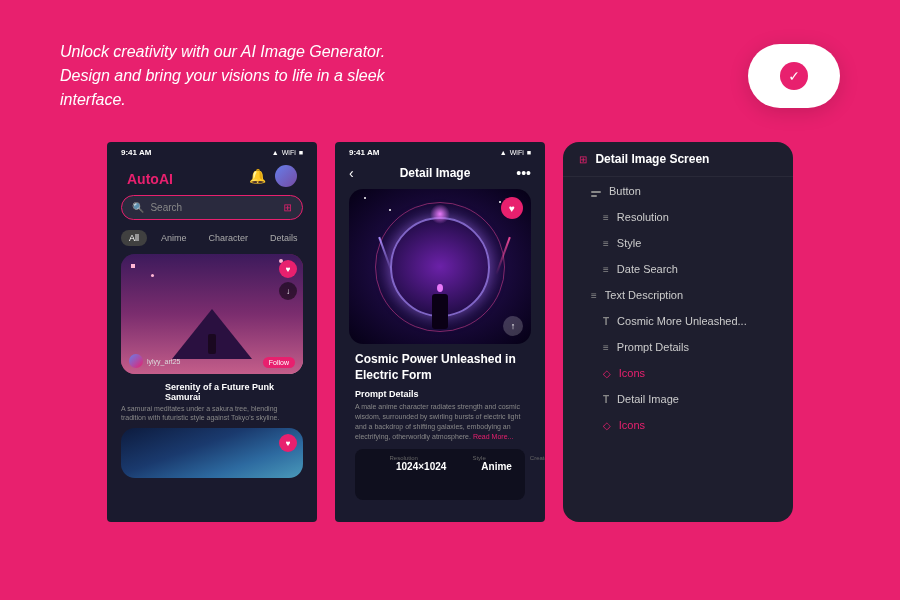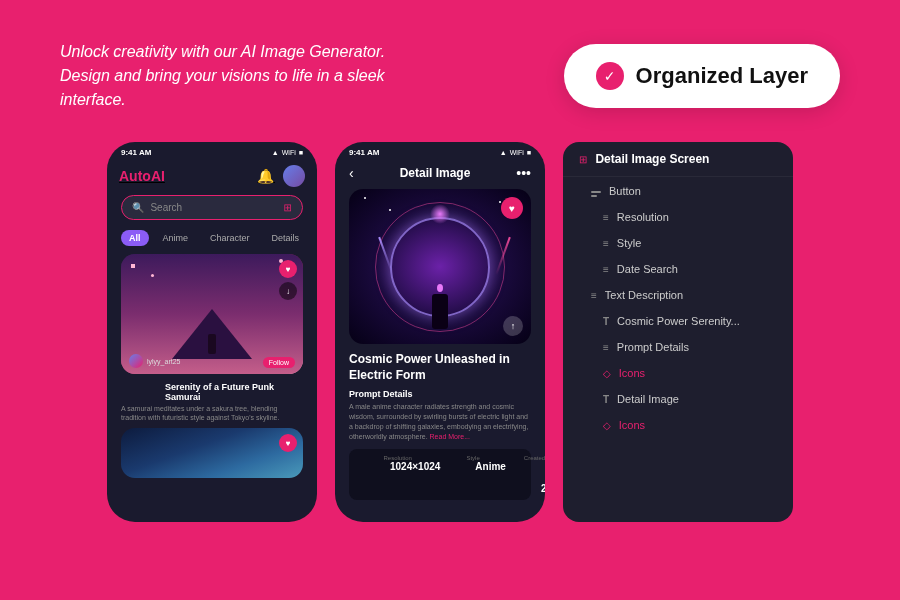--- a/index.html
+++ b/index.html
@@ -517,7 +517,6 @@
     <div class="check-circle">
       <span>✓</span>
     </div>
-    <span class="badge-text">Organized Layer</span>
   </div>
 </div>
 

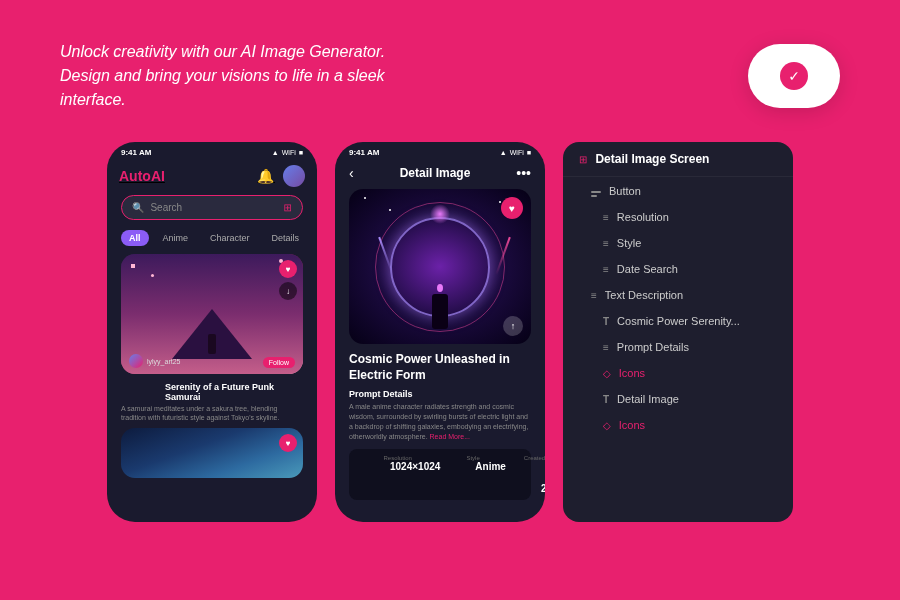--- a/index.html
+++ b/index.html
@@ -66,7 +66,7 @@
     
     .phone {
       background: #1a1a2e;
-      border-radius: 28px;
+      border-radius: 4px;
       overflow: hidden;
       position: relative;
       flex-shrink: 0;

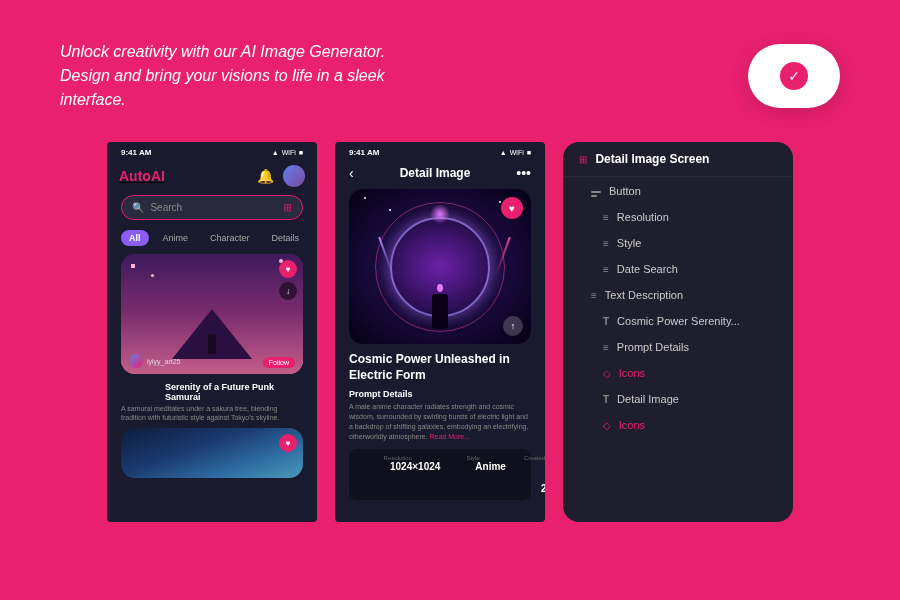--- a/index.html
+++ b/index.html
@@ -102,9 +102,8 @@
     .phone1-header {
       display: flex;
       justify-content: space-between;
-      align-items: center;
-      padding: 4px 12px 8px;
-      text-decoration: underline;
+      align-items: flex-end;
+      padding: 4px 20px 8px;
     }
     .auto-ai-logo {
       font-size: 14px;

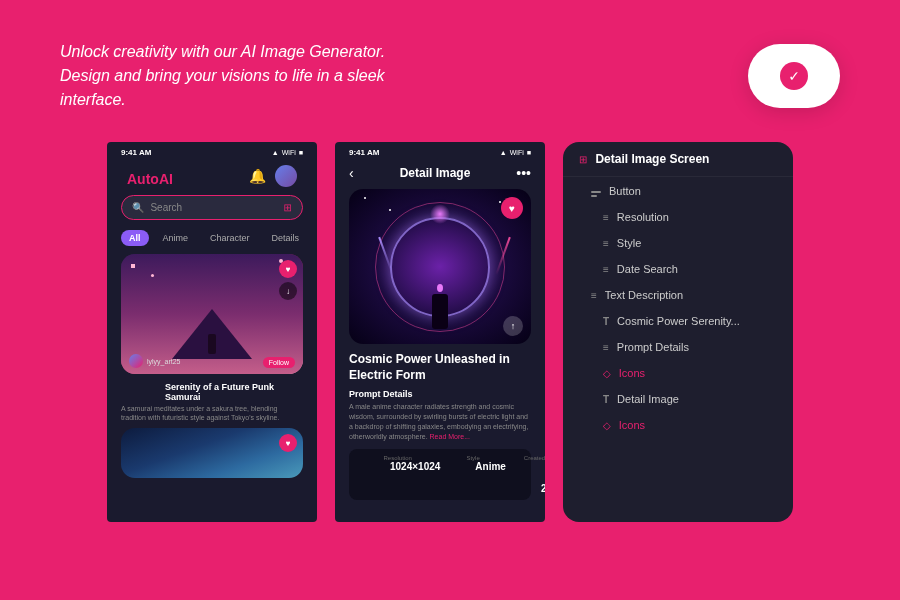--- a/index.html
+++ b/index.html
@@ -172,9 +172,8 @@
       background: transparent;
     }
     .filter-tab.active {
-      background: #8b5cf6;
-      color: white;
-      font-weight: bold;
+      background: #404040;
+      color: white;
     }
 
     

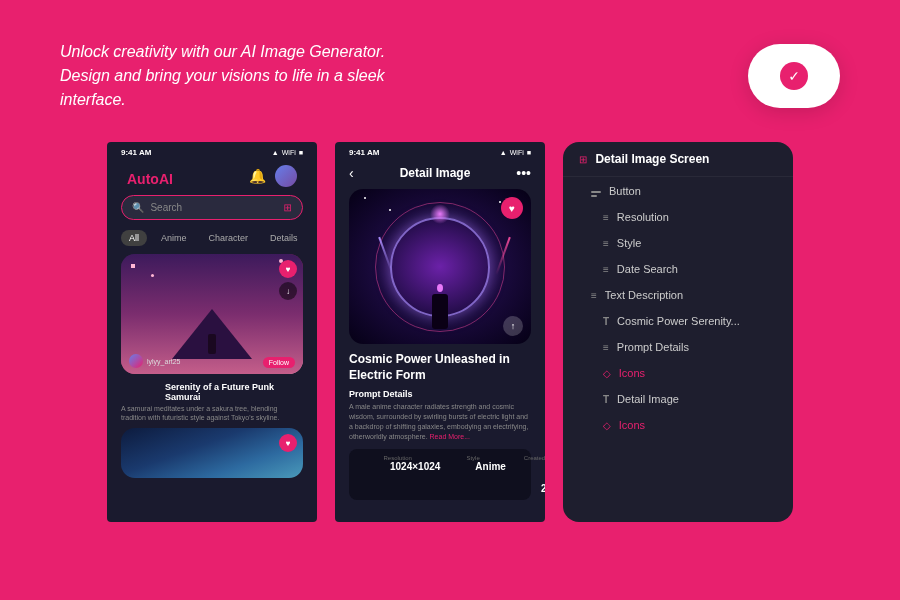--- a/index.html
+++ b/index.html
@@ -689,7 +689,7 @@
 
     <div class="layer-item layer-indent-2">
       <span class="layer-icon" style="font-weight:700;font-size:10px;">T</span>
-      <span class="layer-name">Cosmic Power Serenity...</span>
+      <span class="layer-name">Cosmic More Unleashed...</span>
     </div>
 
     <div class="layer-item layer-indent-2">

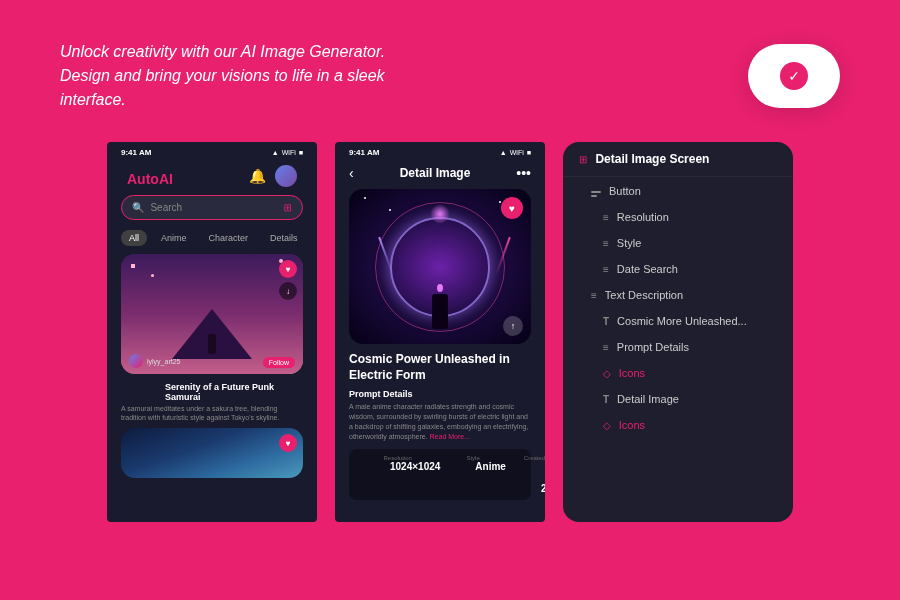--- a/index.html
+++ b/index.html
@@ -393,7 +393,7 @@
     }
 
     .detail-content {
-      padding: 0 14px;
+      padding: 0 20px;
     }
     .detail-image-title {
       font-size: 12px;

